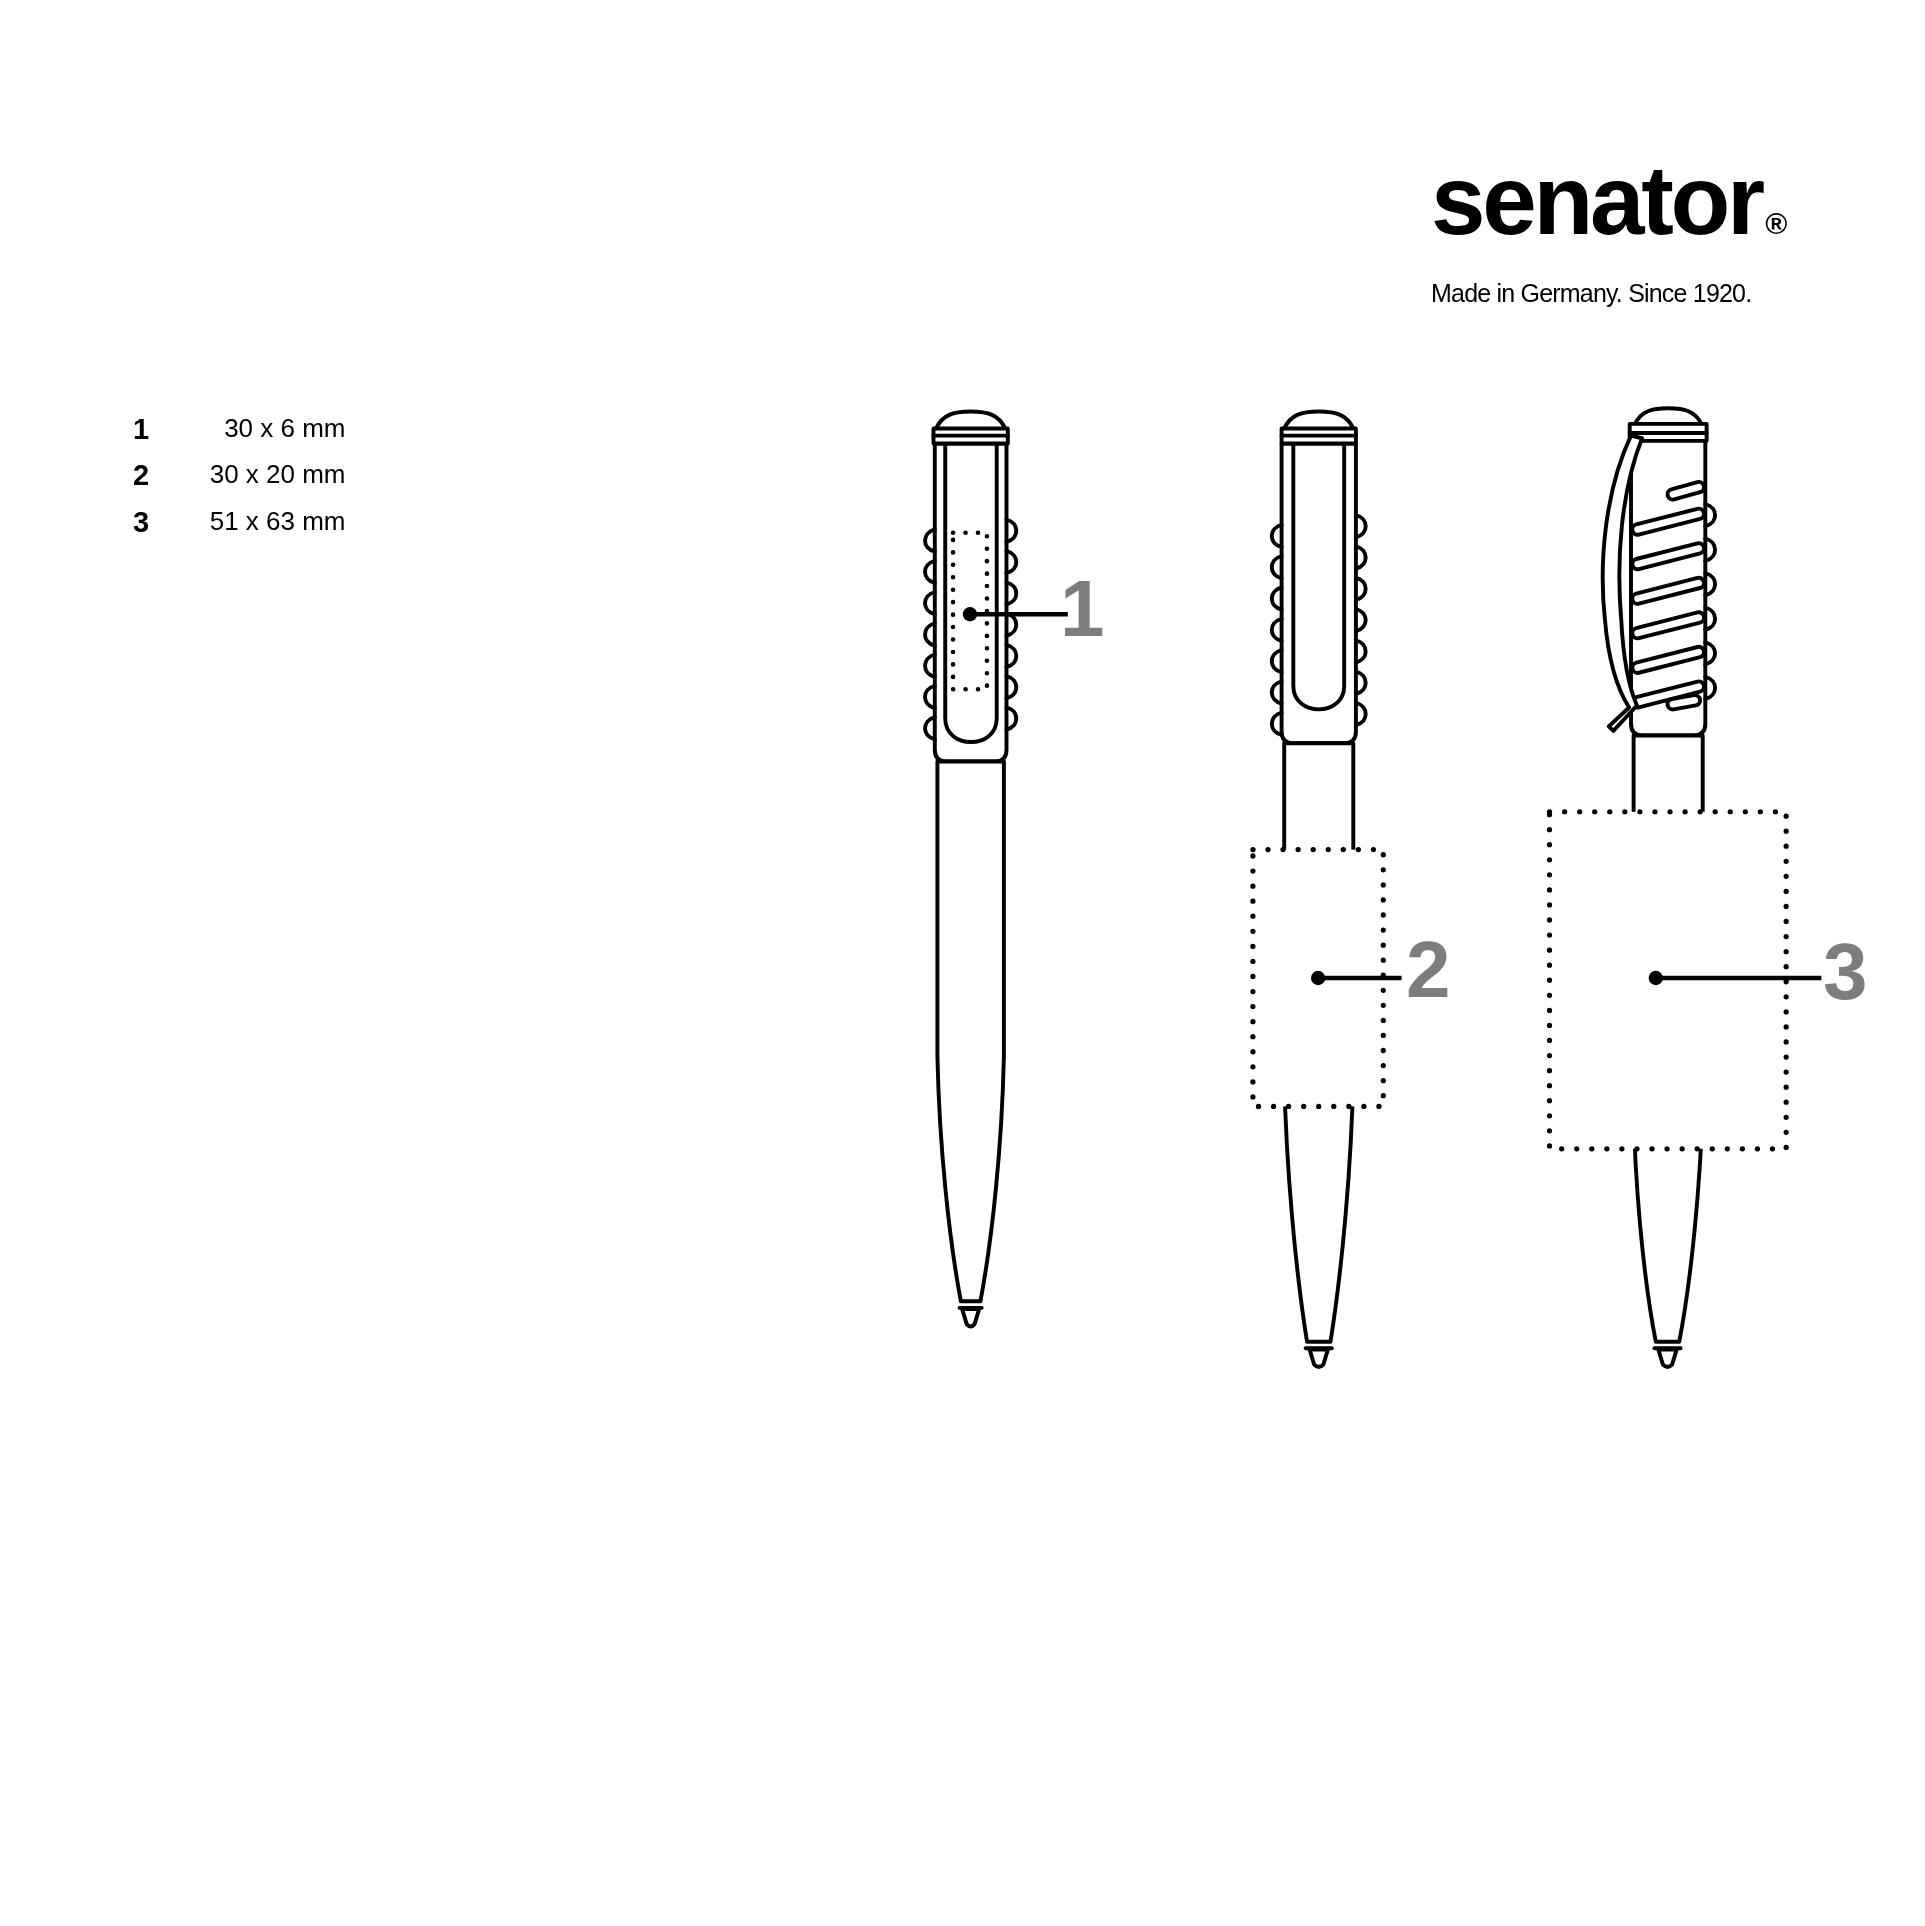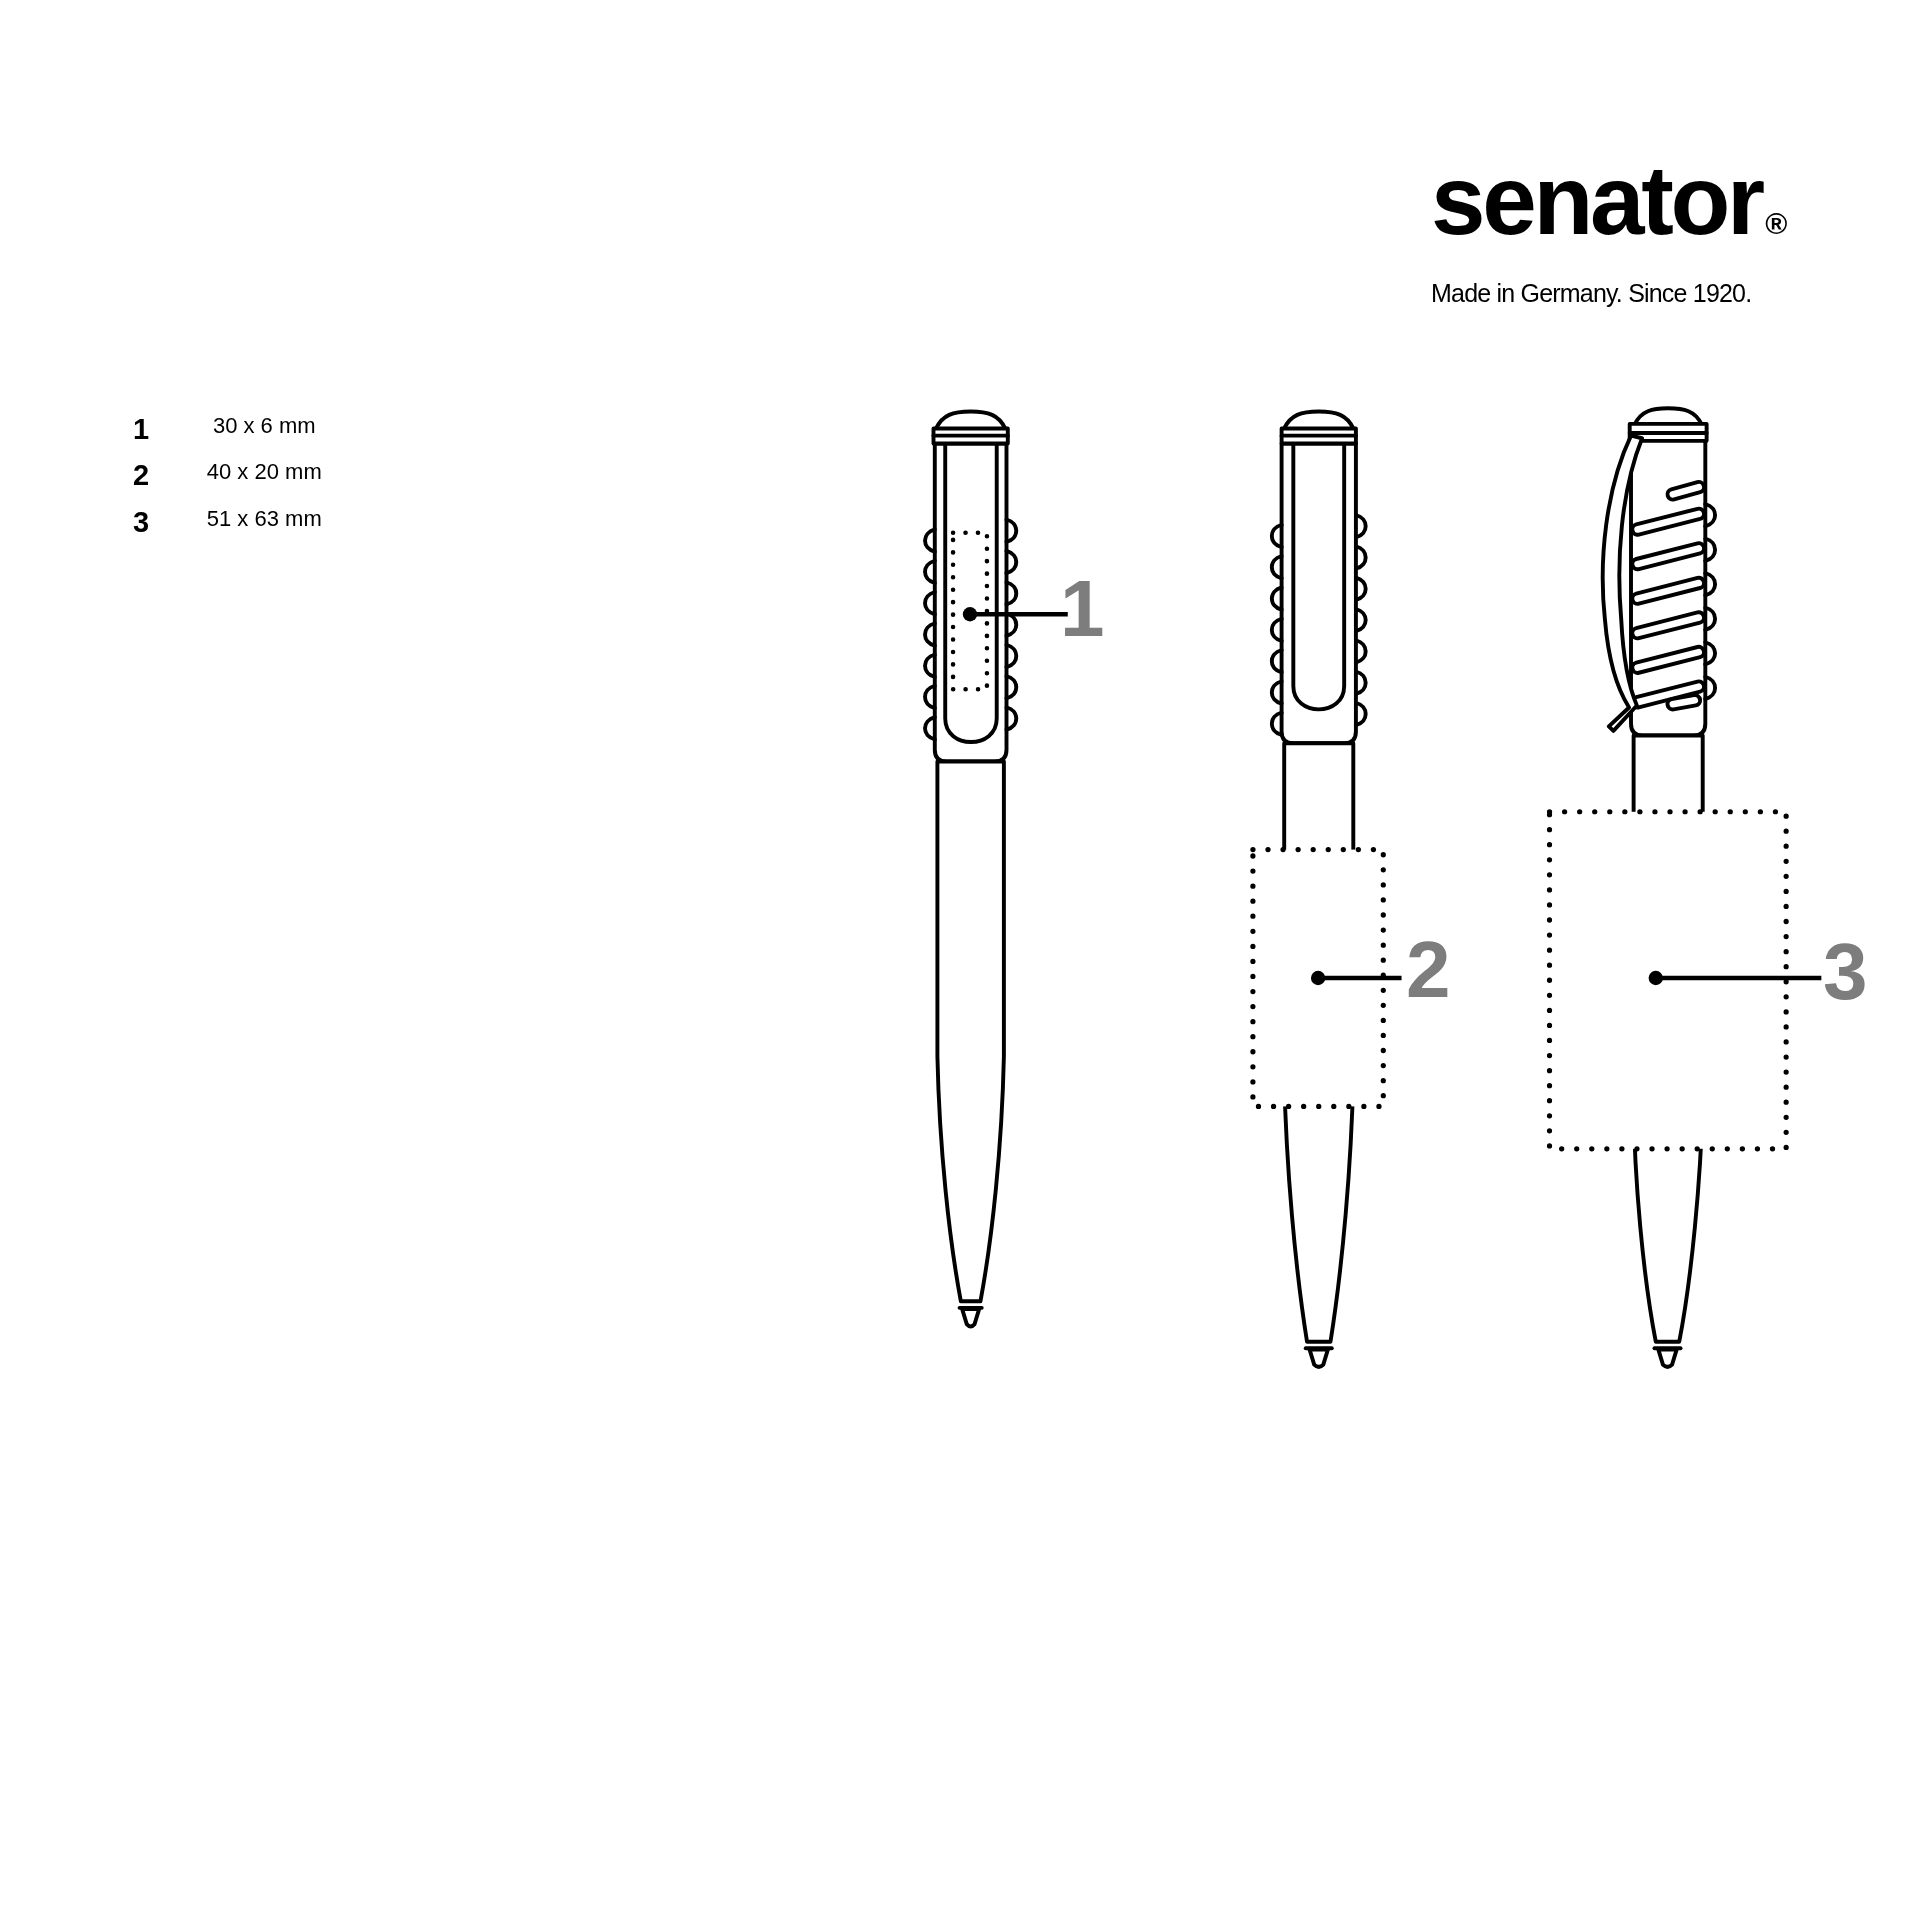--- a/index.html
+++ b/index.html
@@ -21,7 +21,7 @@
   .legend-row.r2{top:461px}
   .legend-row.r3{top:508px}
   .legend-num{position:absolute;left:128px;width:26px;text-align:center;font-weight:bold;font-size:29px;line-height:1;}
-  .legend-size{position:absolute;left:183px;right:6.5px;text-align:center;font-size:22px;line-height:1;}
+  .legend-size{position:absolute;left:183px;right:6.5px;text-align:right;font-size:26px;line-height:1;}
 
   
   .callout-label{position:absolute;font-size:80px;font-weight:bold;color:#7d7d7d;line-height:1;}

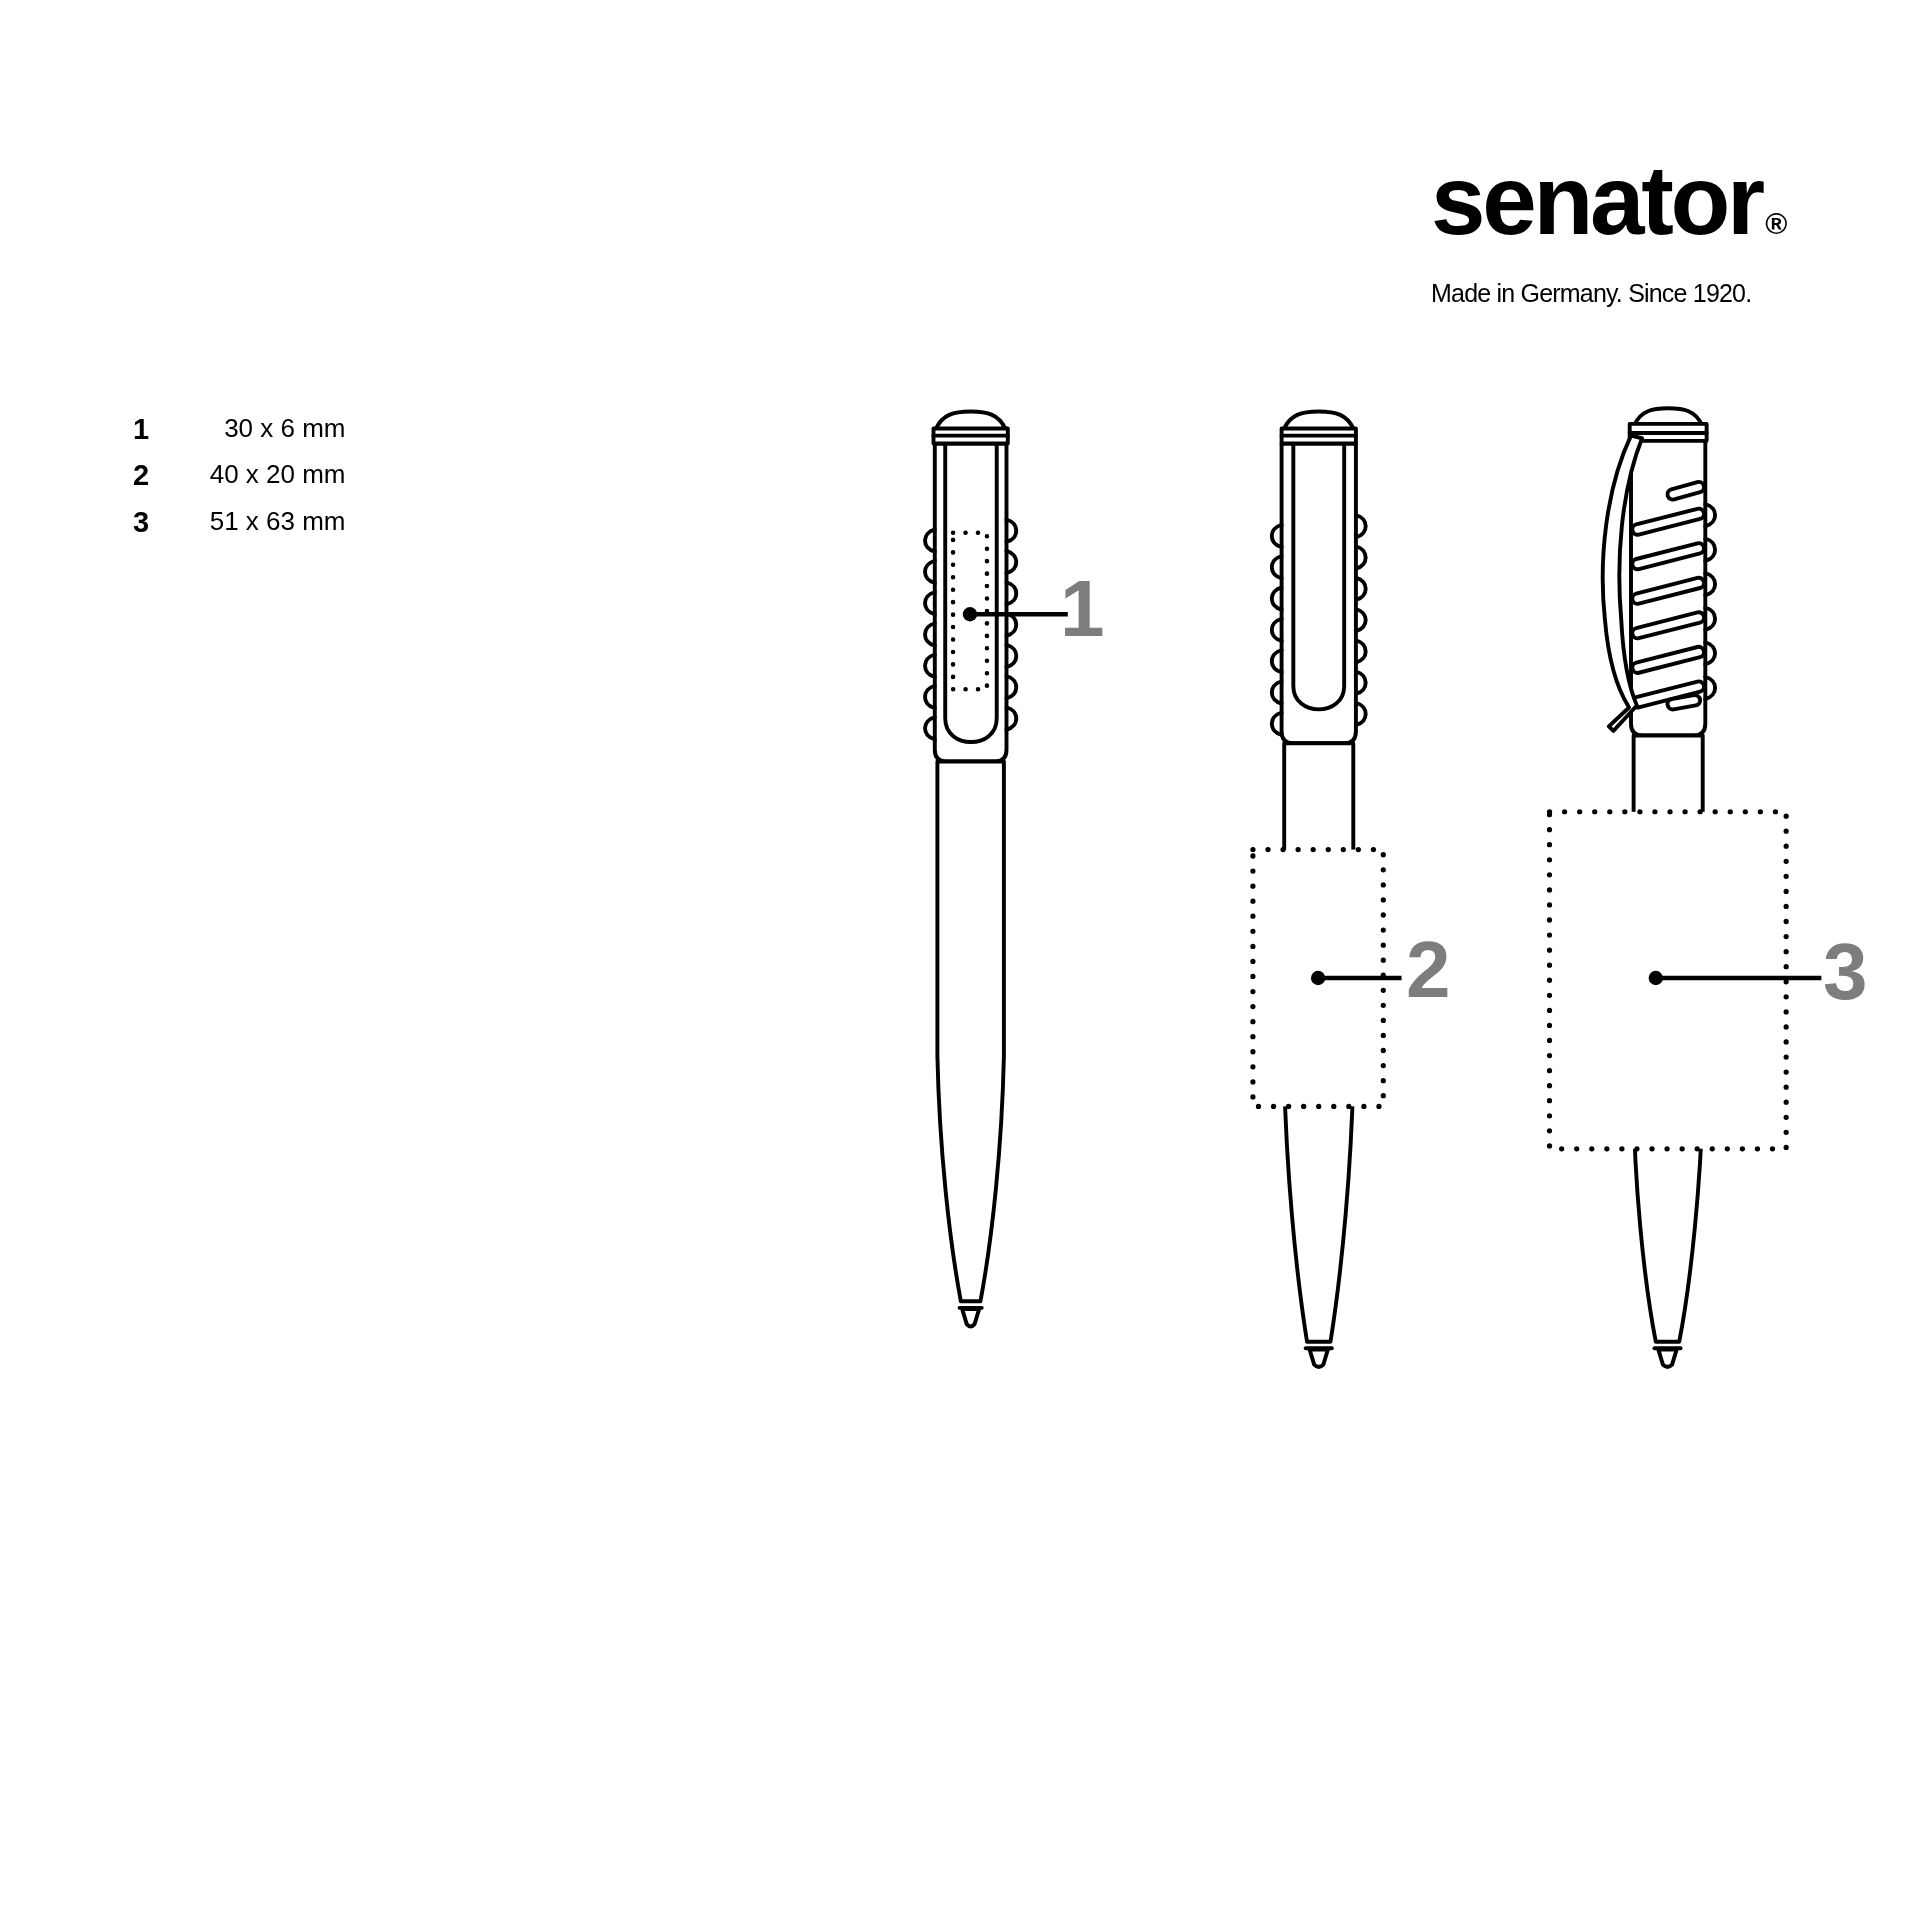--- a/index.html
+++ b/index.html
@@ -55,7 +55,7 @@
     </div>
     <div class="legend-row r2">
       <span class="legend-num">2</span>
-      <span class="legend-size">40 x 20 mm</span>
+      <span class="legend-size">30 x 20 mm</span>
     </div>
     <div class="legend-row r3">
       <span class="legend-num">3</span>

